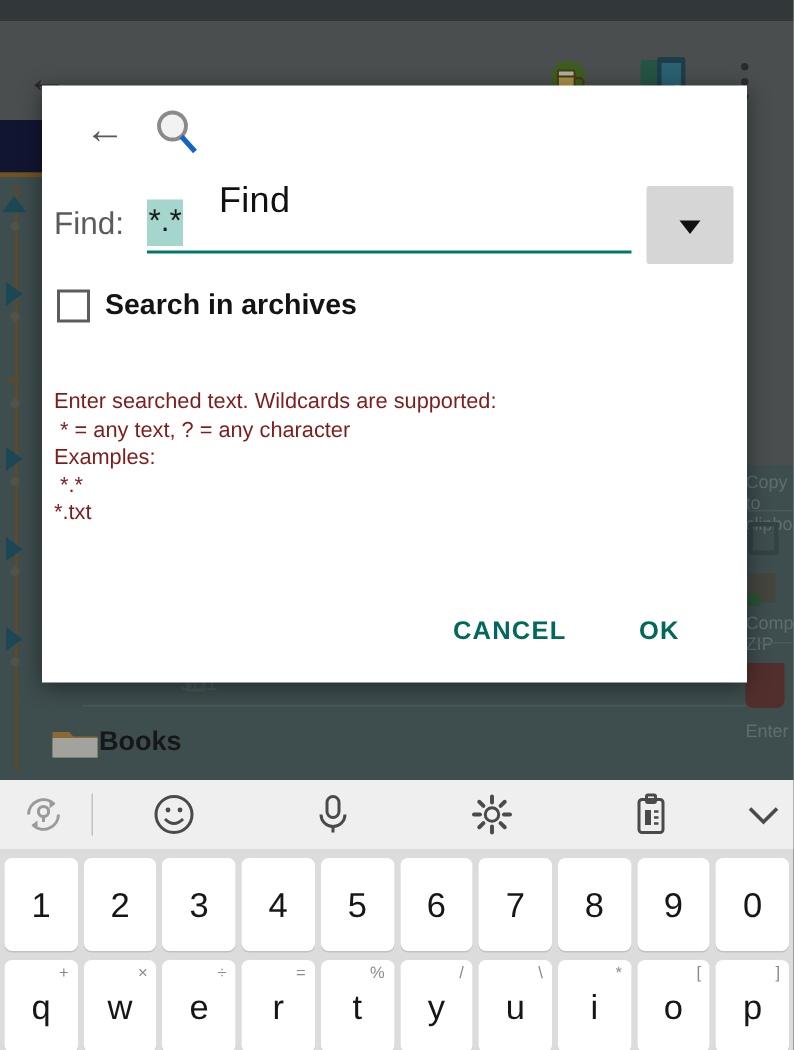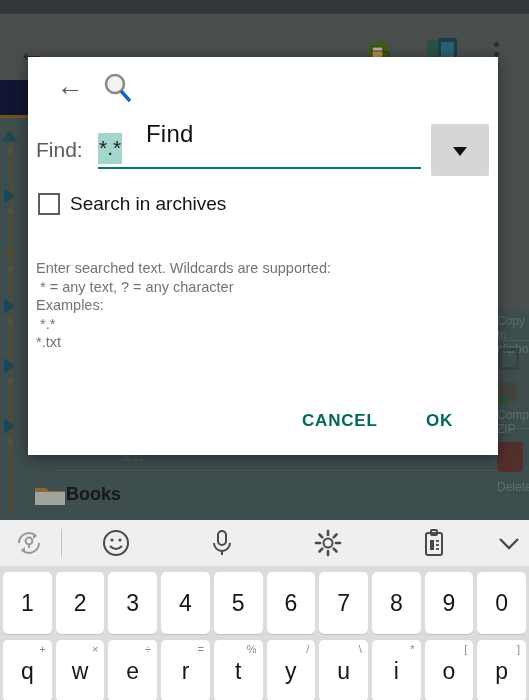--- a/index.html
+++ b/index.html
@@ -187,7 +187,7 @@
   }
   .archives-label {
     position: absolute; left: 42px; top: 6px;
-    font-size: 19px; color: #141414;
+    font-size: 19px; color: #141414; font-weight: bold;
   }
 
   .help-block {

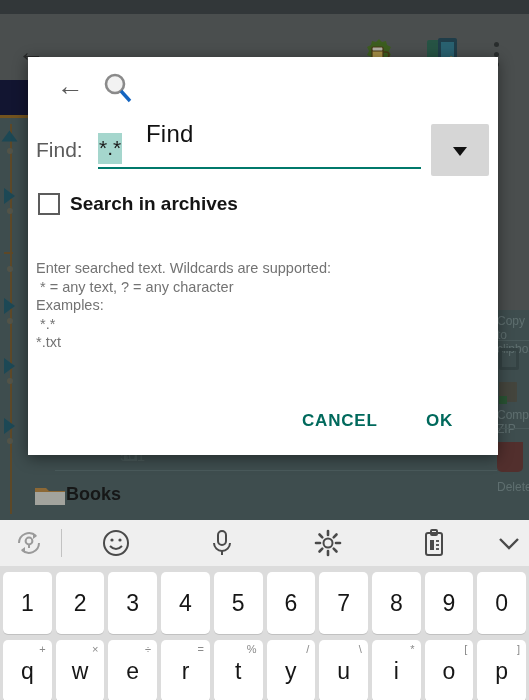--- a/index.html
+++ b/index.html
@@ -192,7 +192,7 @@
 
   .help-block {
     position: absolute; left: 8px; top: 202px; width: 440px;
-    font-size: 14.5px; color: #737373; line-height: 18.5px;
+    font-size: 14.5px; color: #7f1d1d; line-height: 18.5px;
   }
   .help-block div { white-space: pre; }
 

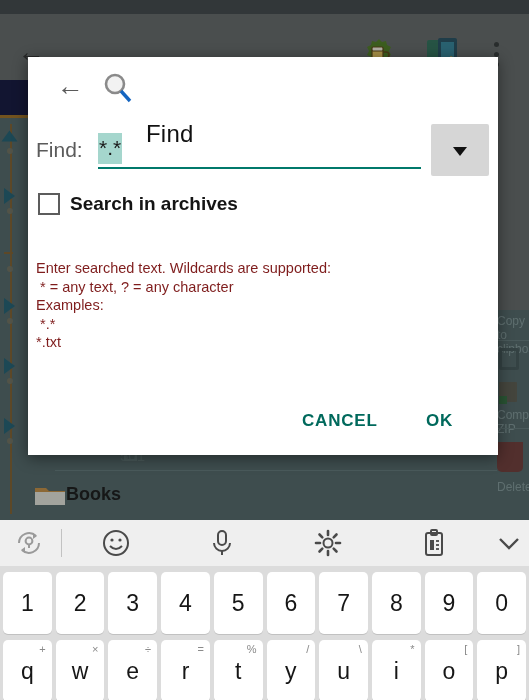--- a/index.html
+++ b/index.html
@@ -346,7 +346,7 @@
 
         <div class="ctx-del-icon" style="top:132px;"></div>
         <div class="ctx-item" style="top:170px;">
-          <div class="ctx-text">Delete</div>
+          <div class="ctx-text">Enter</div>
         </div>
       </div>
     </div>

